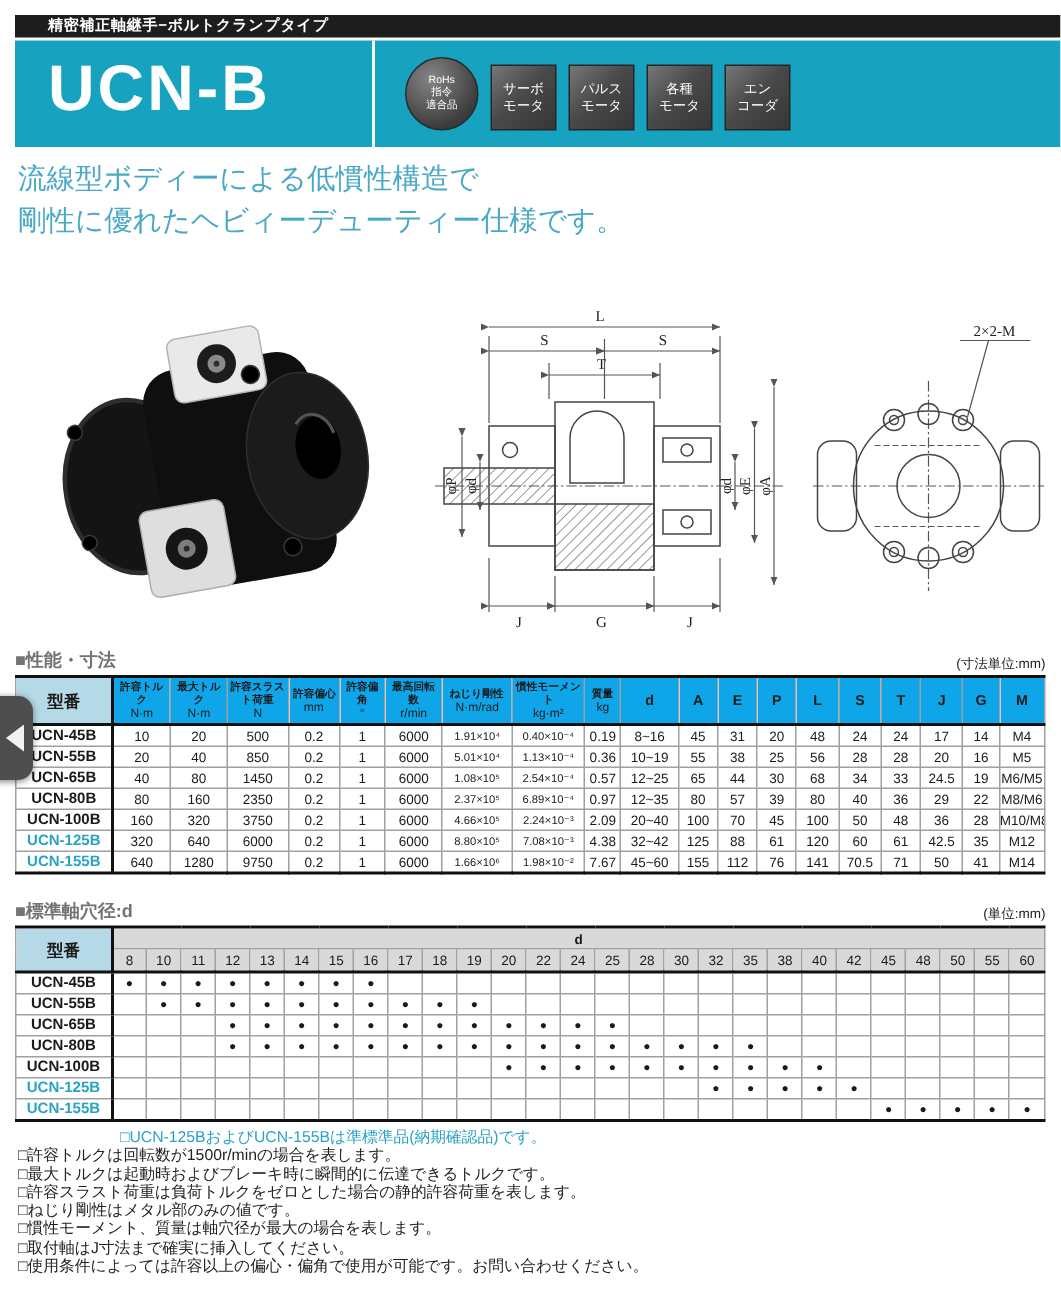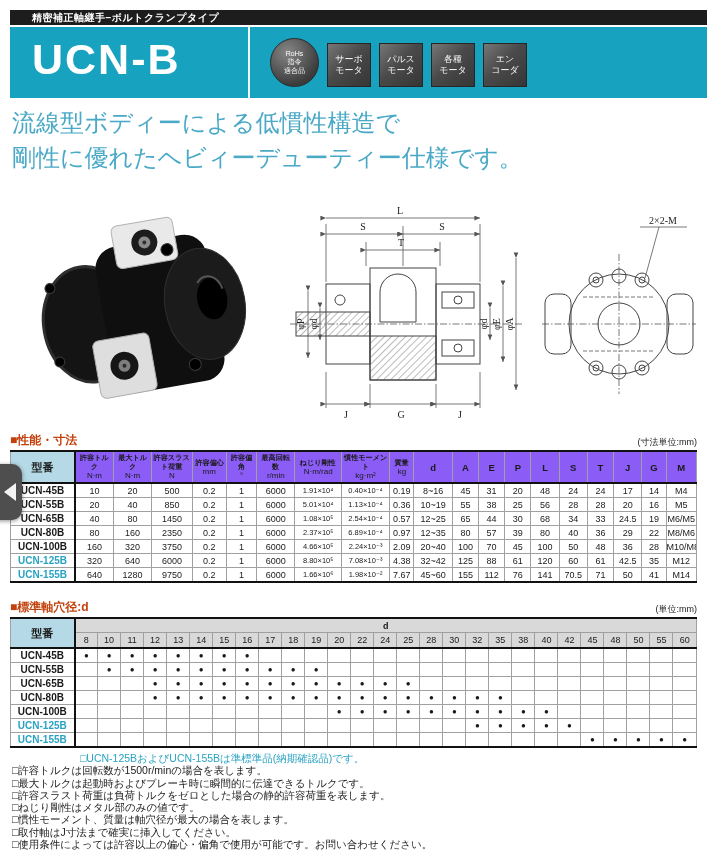--- a/index.html
+++ b/index.html
@@ -31,7 +31,7 @@
     line-height:1.25;border:1px solid #262626;text-align:center;
   }
   
-  .tagline{position:absolute;left:12px;top:106px;color:#4aa9c6;font-size:24px;line-height:1.45;}
+  .tagline{position:absolute;left:12px;top:106px;color:#4aa9c6;font-size:19px;line-height:1.45;}
   
   .figures{position:absolute;left:8px;top:196px;width:690px;height:235px;}
   

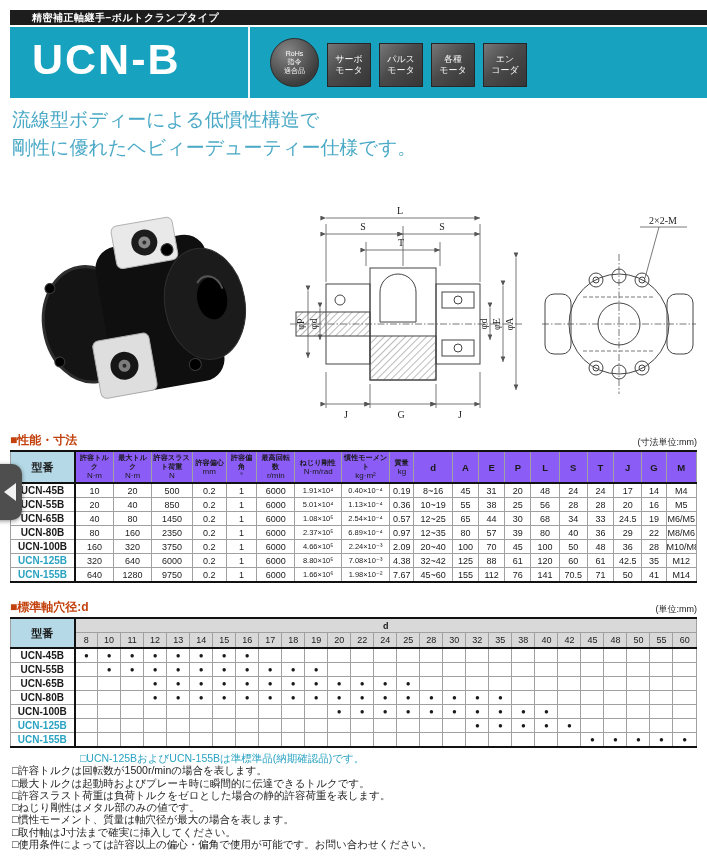--- a/index.html
+++ b/index.html
@@ -38,7 +38,7 @@
   .section-head{position:absolute;left:10px;right:10px;display:flex;justify-content:space-between;align-items:flex-end;}
   .section-head.s1{top:432px;}
   .section-head.s2{top:599px;}
-  .section-title{color:#c2410c;font-weight:bold;font-size:12px;}
+  .section-title{color:#737373;font-weight:bold;font-size:12px;}
   .unit-note{font-size:9px;color:#222;}
   table.data{
     border-collapse:collapse;table-layout:fixed;width:687px;

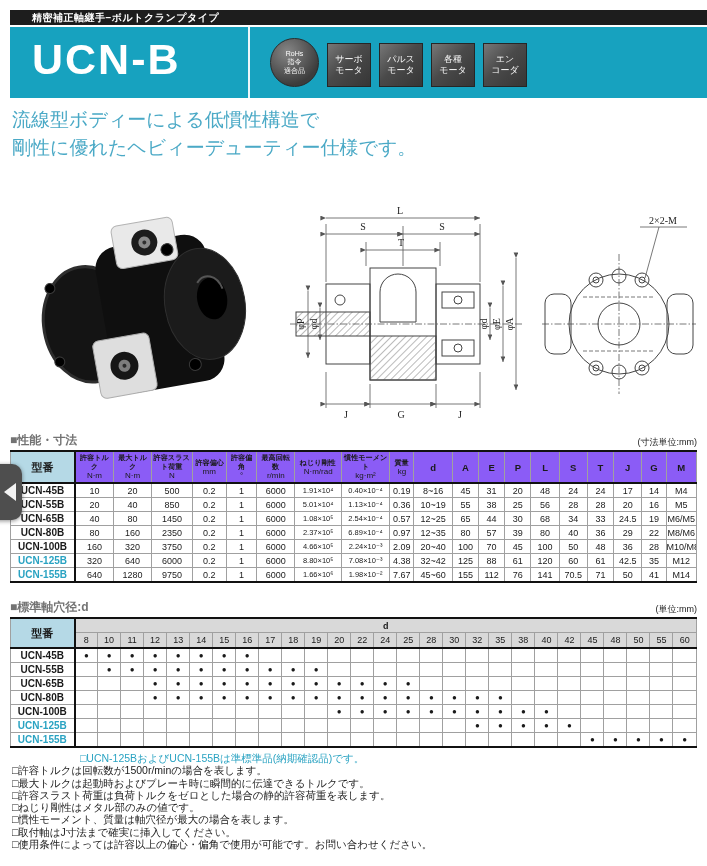--- a/index.html
+++ b/index.html
@@ -50,7 +50,7 @@
   table.data th,table.data td{border:1px solid #a0a0a0;padding:0;text-align:center;overflow:hidden;}
   table.data thead{border-bottom:2px solid #111;}
   table.data th.model-h,table.data td.model-c{border-right:2px solid #111;}
-  #specTable th{background:#8b5cf6;height:30px;vertical-align:middle;}
+  #specTable th{background:#0ea5e9;height:30px;vertical-align:middle;}
   #specTable th.model-h{background:#b5d9e6;font-size:11px;font-weight:bold;}
   #specTable .hlabel{font-size:7.5px;font-weight:bold;line-height:1.2;transform:scale(.95);}
   #specTable .hunit{font-size:8px;font-weight:normal;line-height:1.2;}

